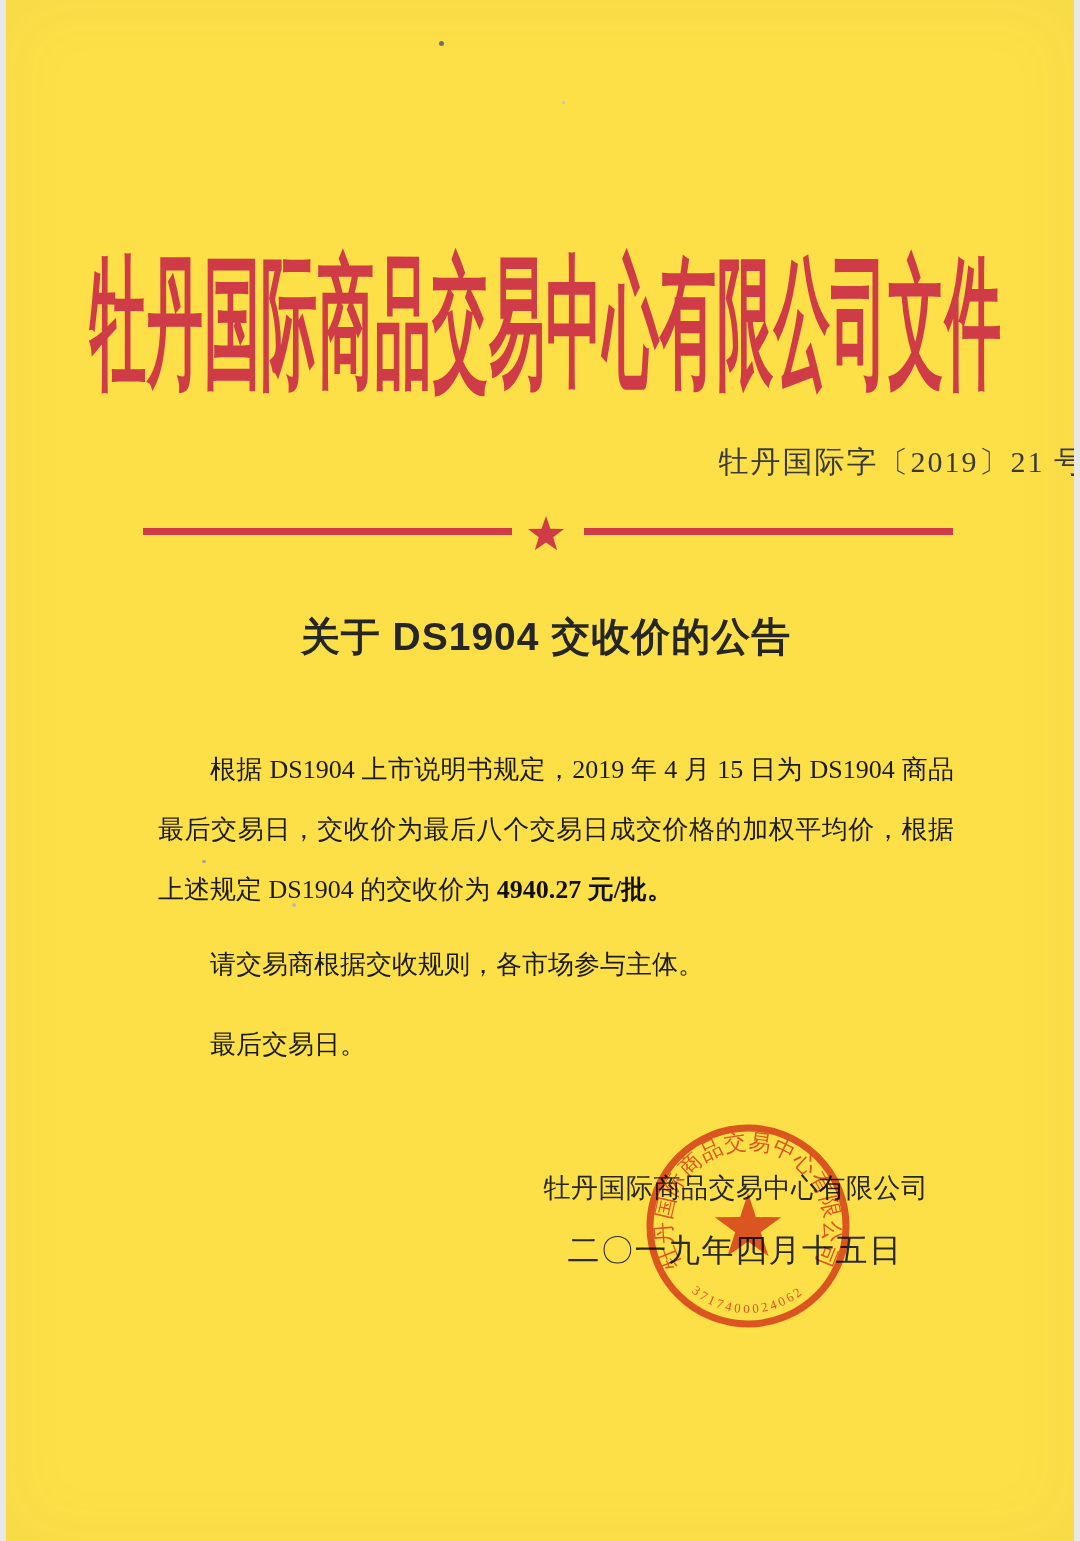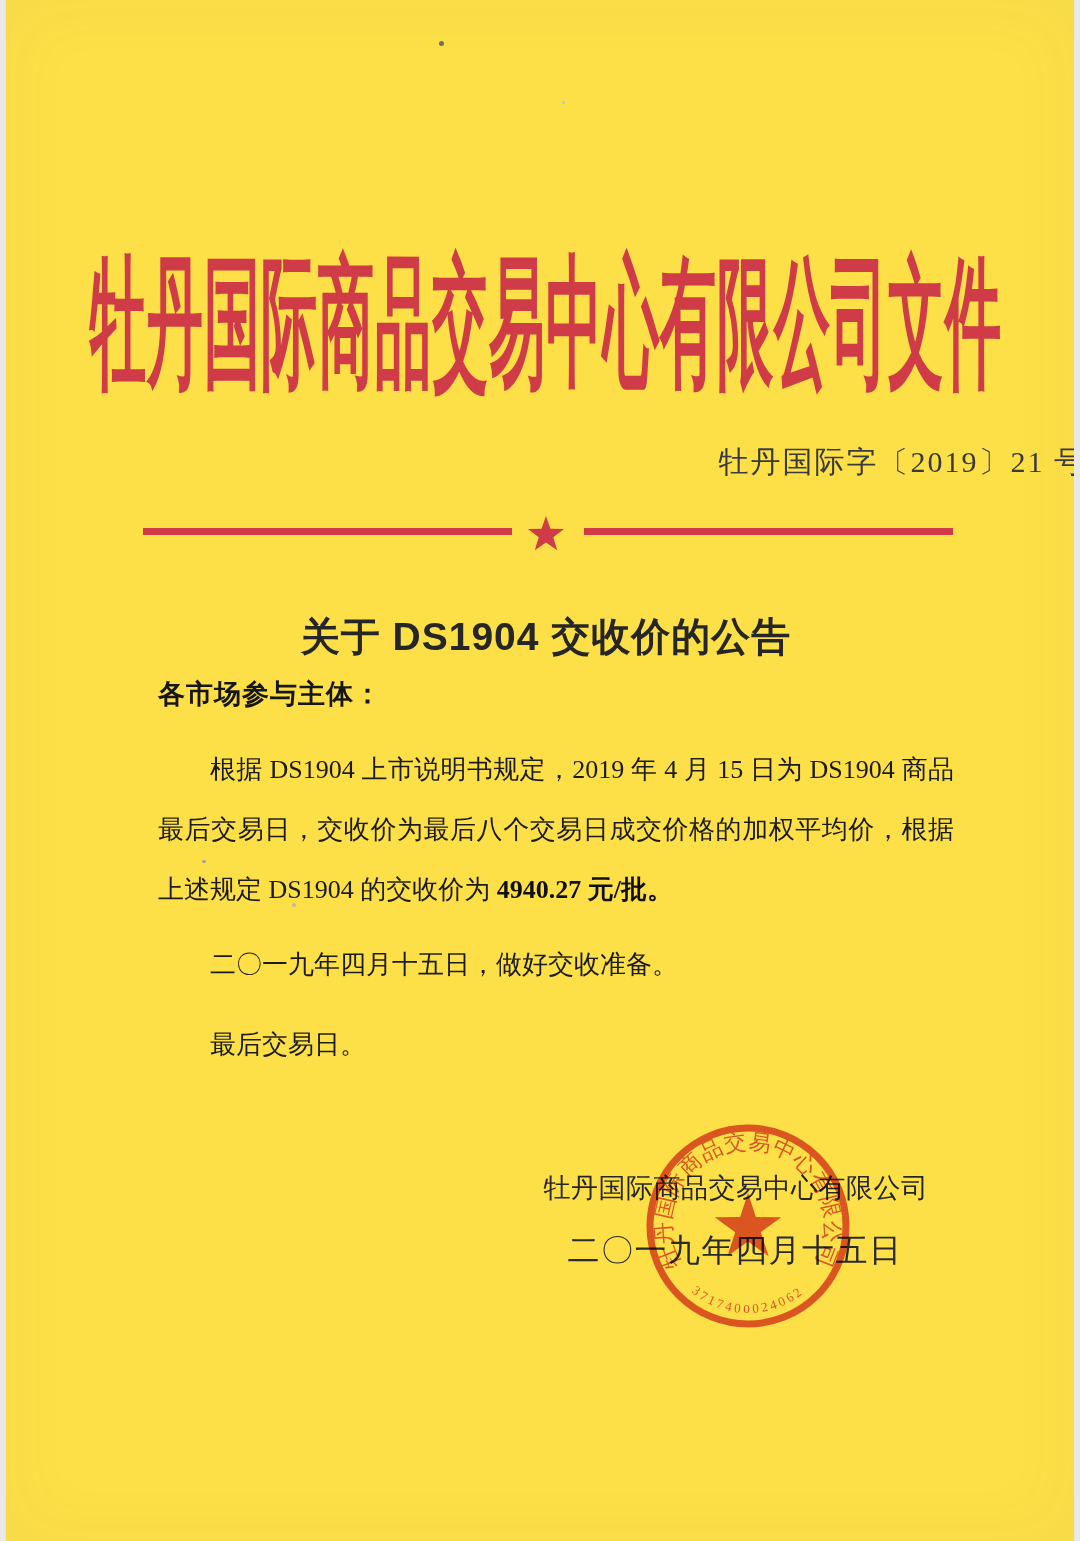--- a/index.html
+++ b/index.html
@@ -85,7 +85,6 @@
 
   <h1 class="title">关于 DS1904 交收价的公告</h1>
 
-  <div class="salutation">各市场参与主体：</div>
 
   <div class="body-block p1">
     <div class="jline first">根据 DS1904 上市说明书规定，2019 年 4 月 15 日为 DS1904 商品</div>

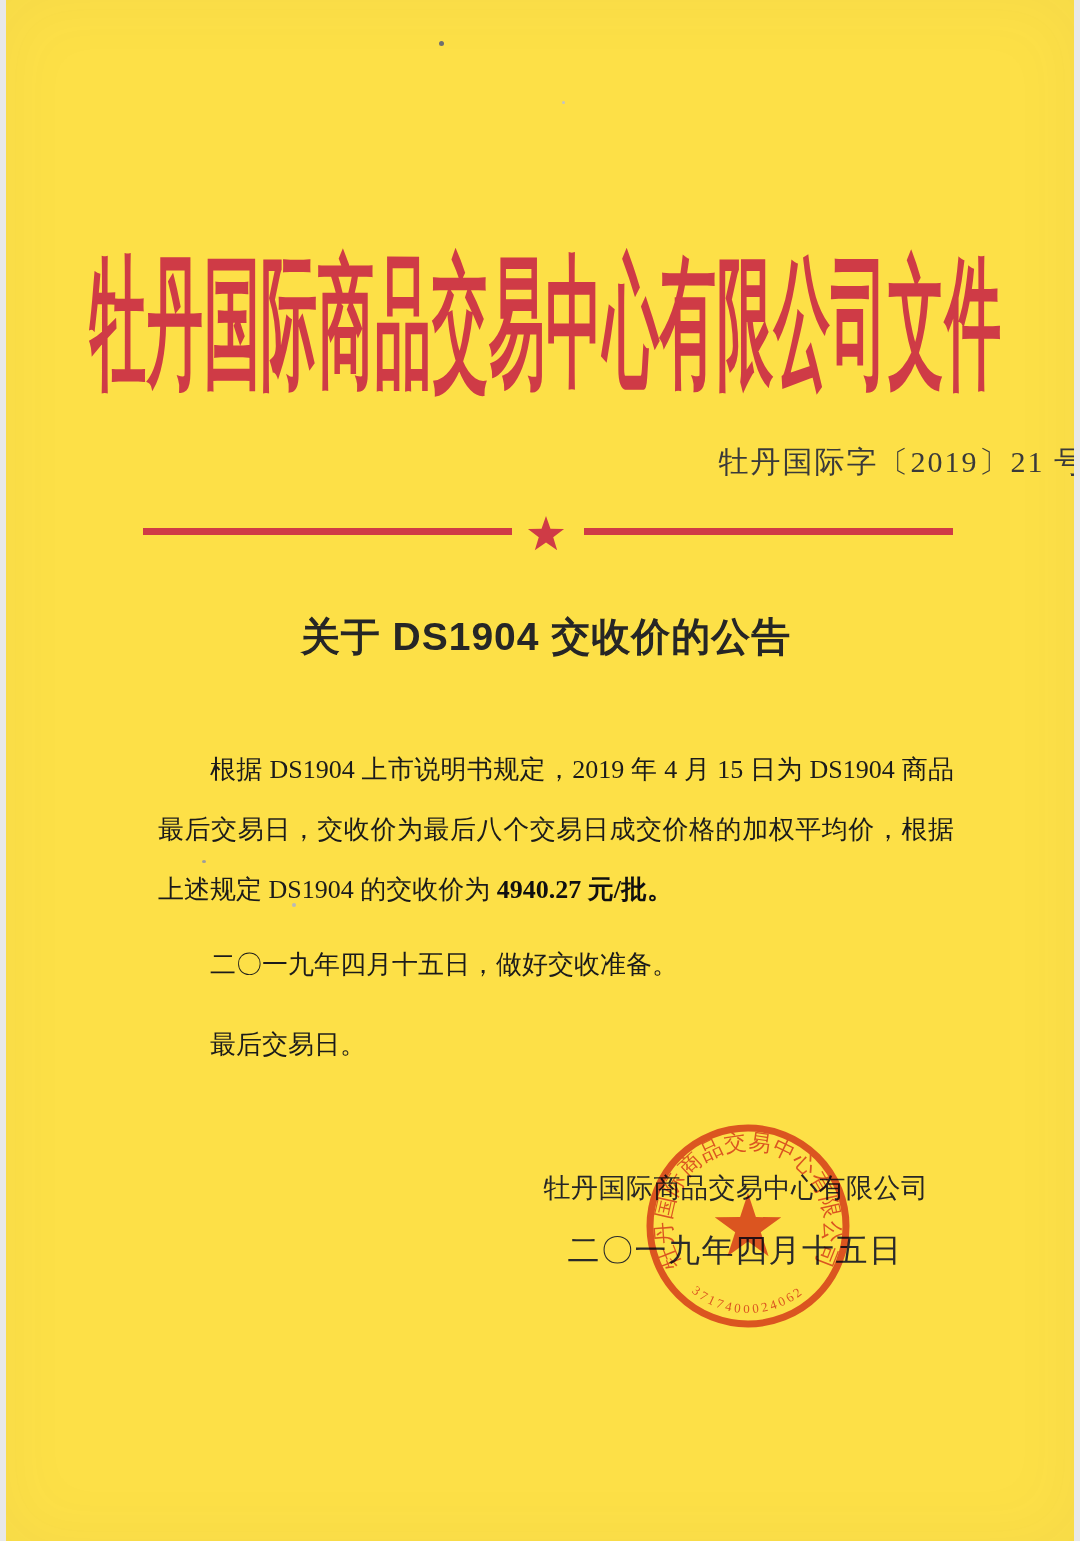--- a/index.html
+++ b/index.html
@@ -92,7 +92,7 @@
     <div class="lline"><span>上述规定 DS1904 的交收价为 </span><b class="price">4940.27 元/批。</b></div>
   </div>
 
-  <div class="body-block p2">二〇一九年四月十五日，做好交收准备。</div>
+  <div class="body-block p2">请交易商根据交收规则，各市场参与主体。</div>
   <div class="body-block p3">最后交易日。</div>
 
   <div class="sign-company">牡丹国际商品交易中心有限公司</div>

